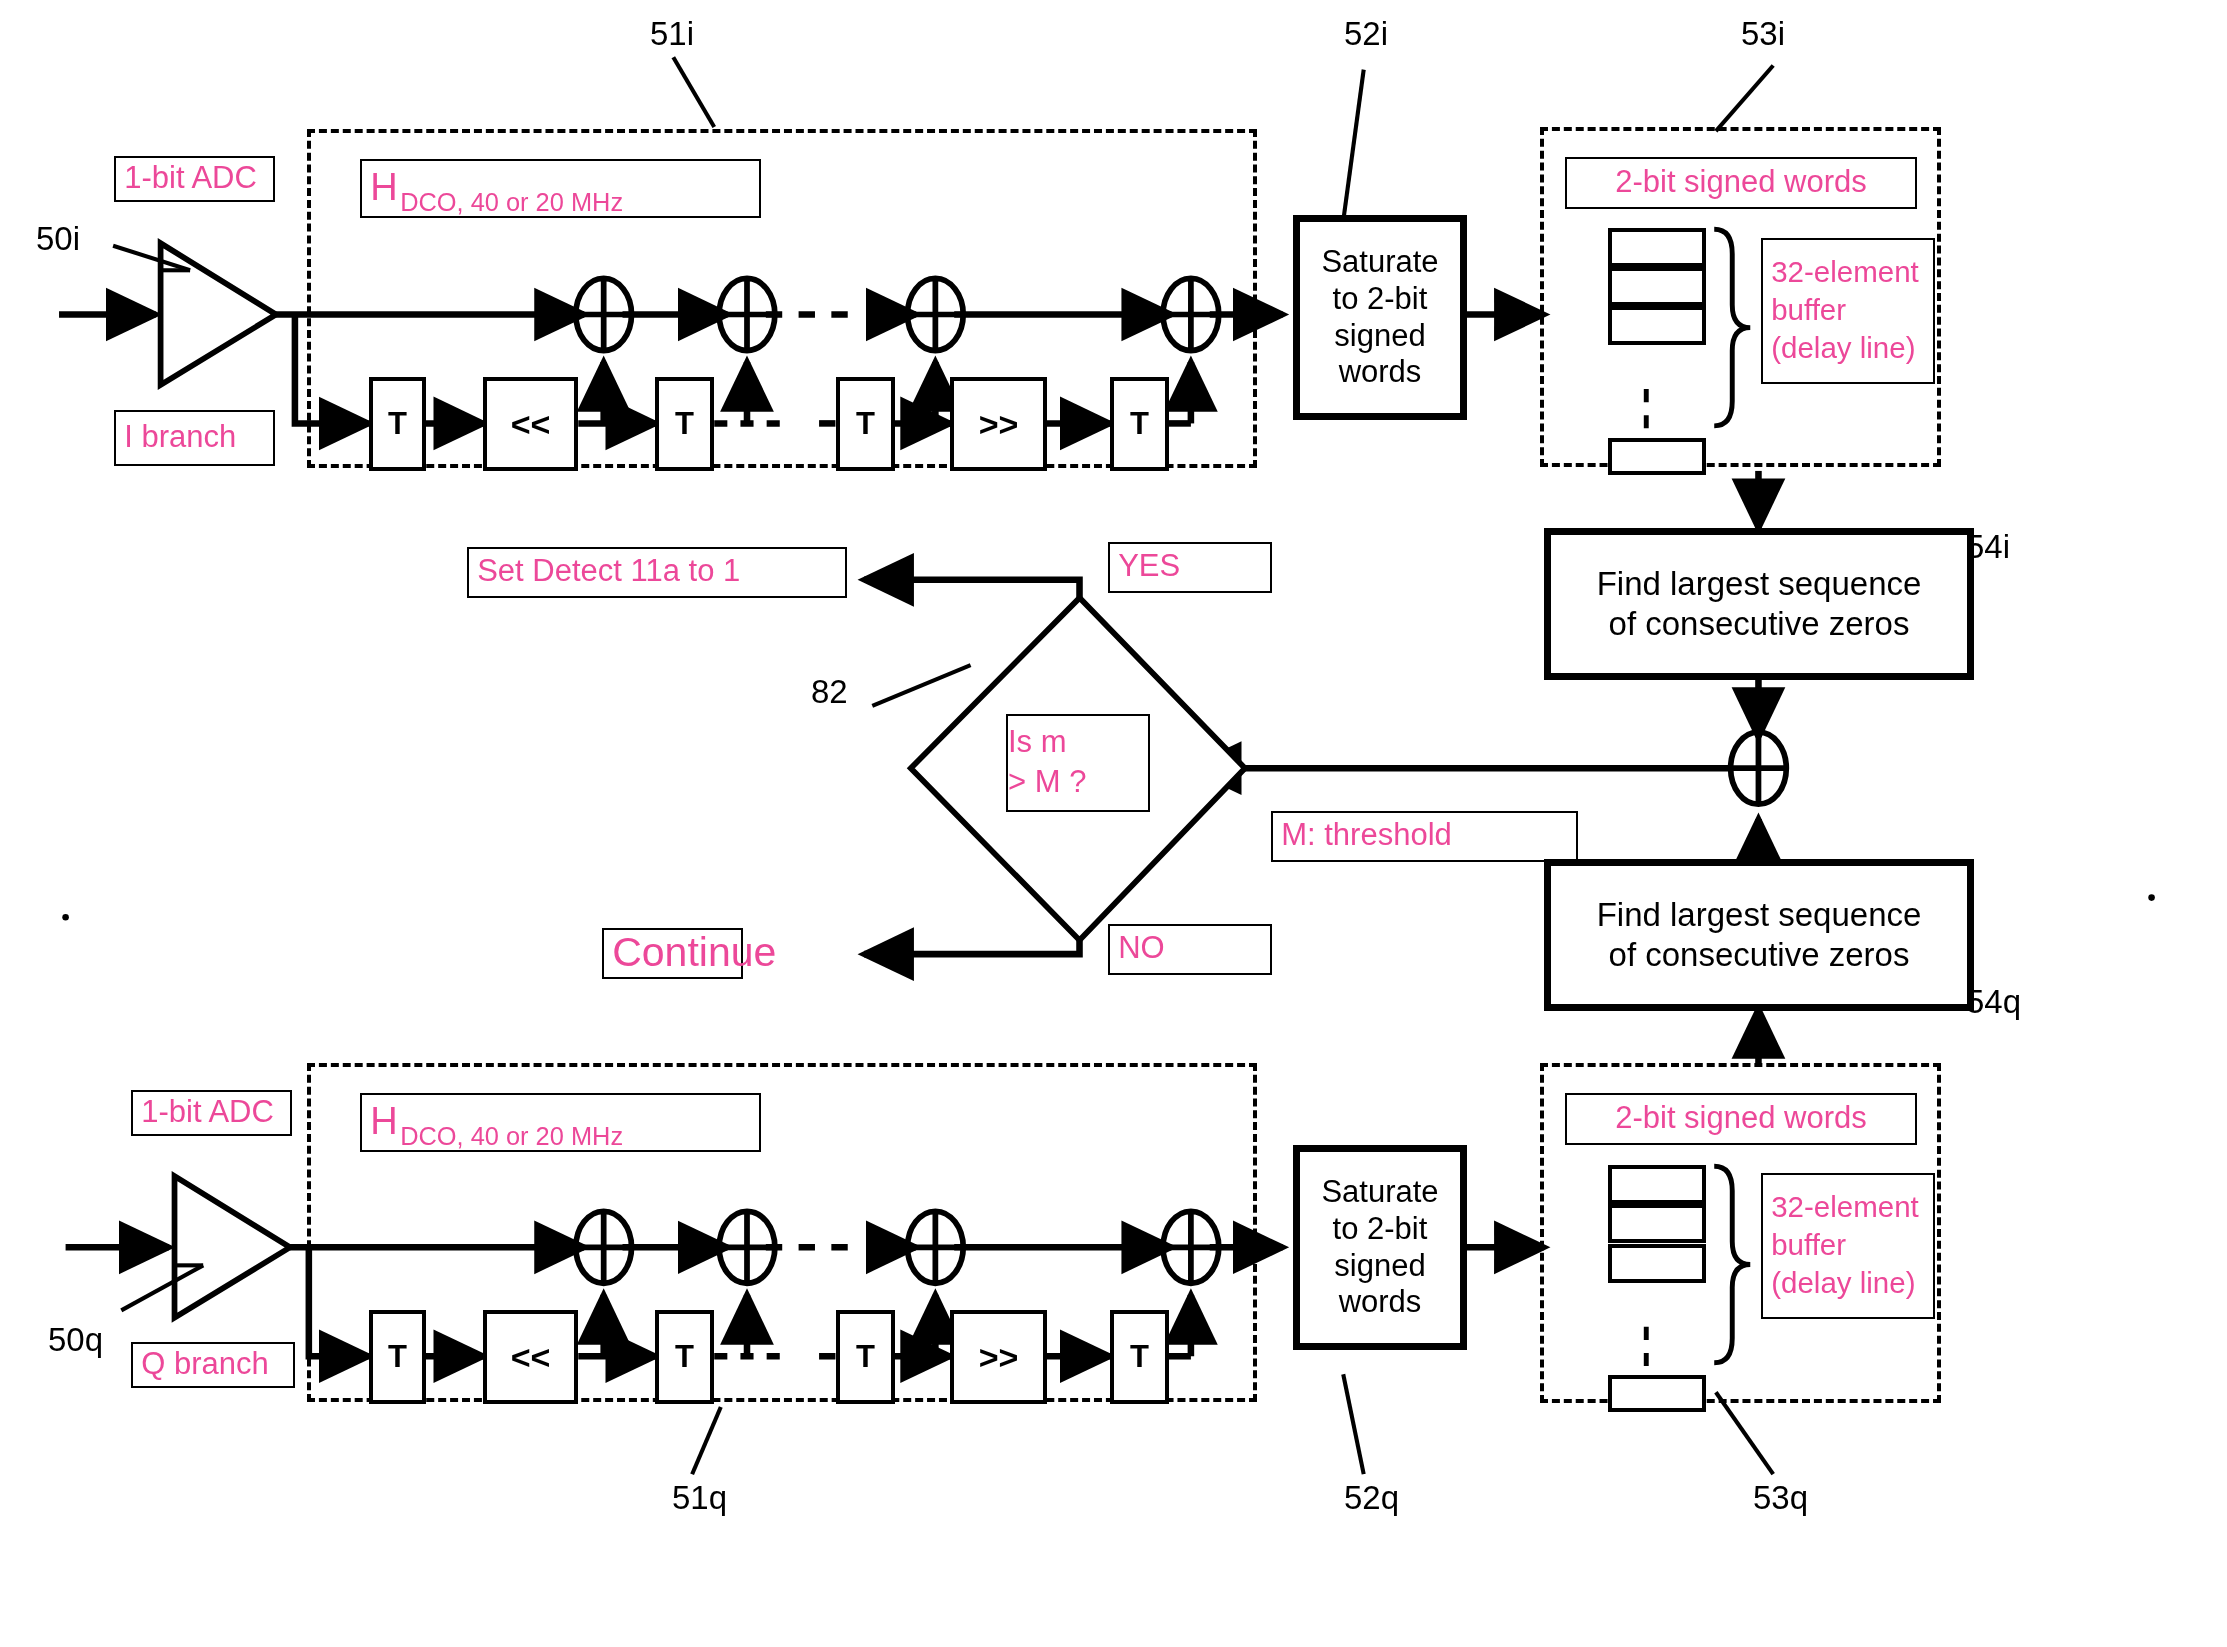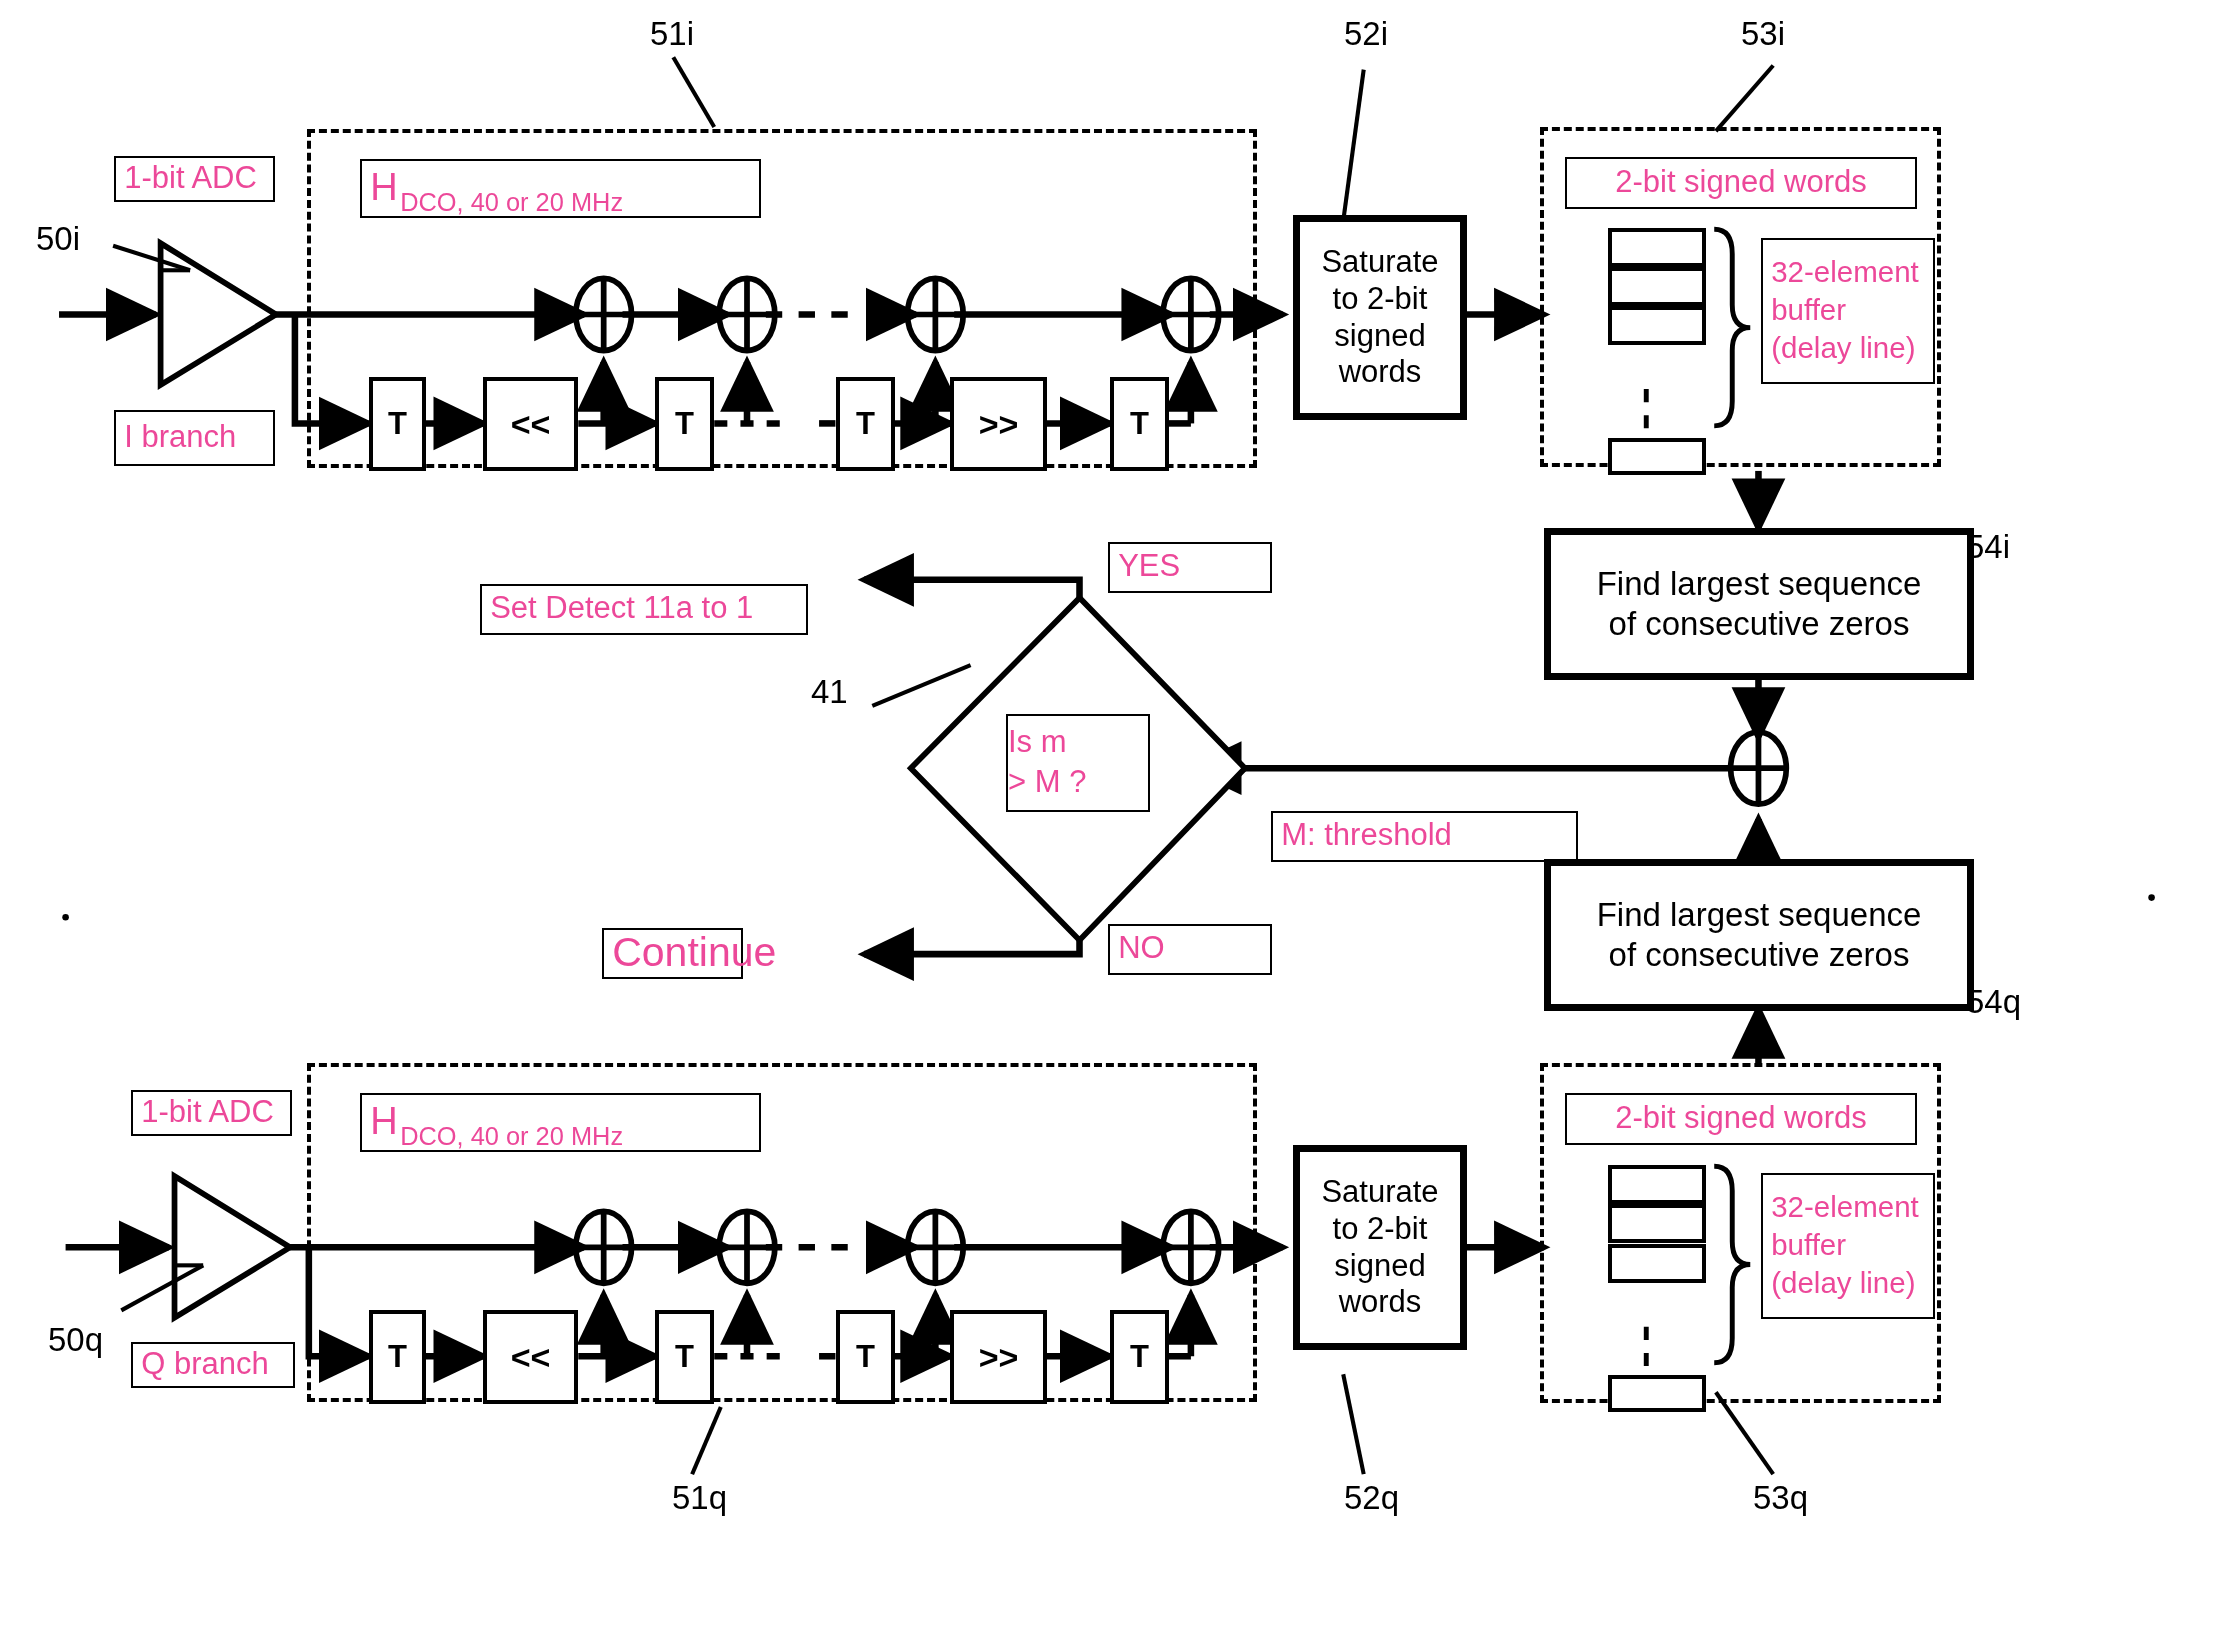--- a/index.html
+++ b/index.html
@@ -313,7 +313,7 @@
 
   <div class="refnum" style="left:811px; top:673px;">41</div>
 
-  <div class="lbl boxed" style="left:480px; top:547px; width:328px; height:51px; font-size:31px;margin-top:37px;">Set Detect 11a to 1</div>
+  <div class="lbl boxed" style="left:467px; top:547px; width:380px; height:51px; font-size:31px;">Set Detect 11a to 1</div>
   <div class="lbl boxed" style="left:602px; top:928px; width:141px; height:51px; font-size:41px;">Continue</div>
 
   <div class="lbl boxed" style="left:1108px; top:542px; width:164px; height:51px; font-size:31px;">YES</div>

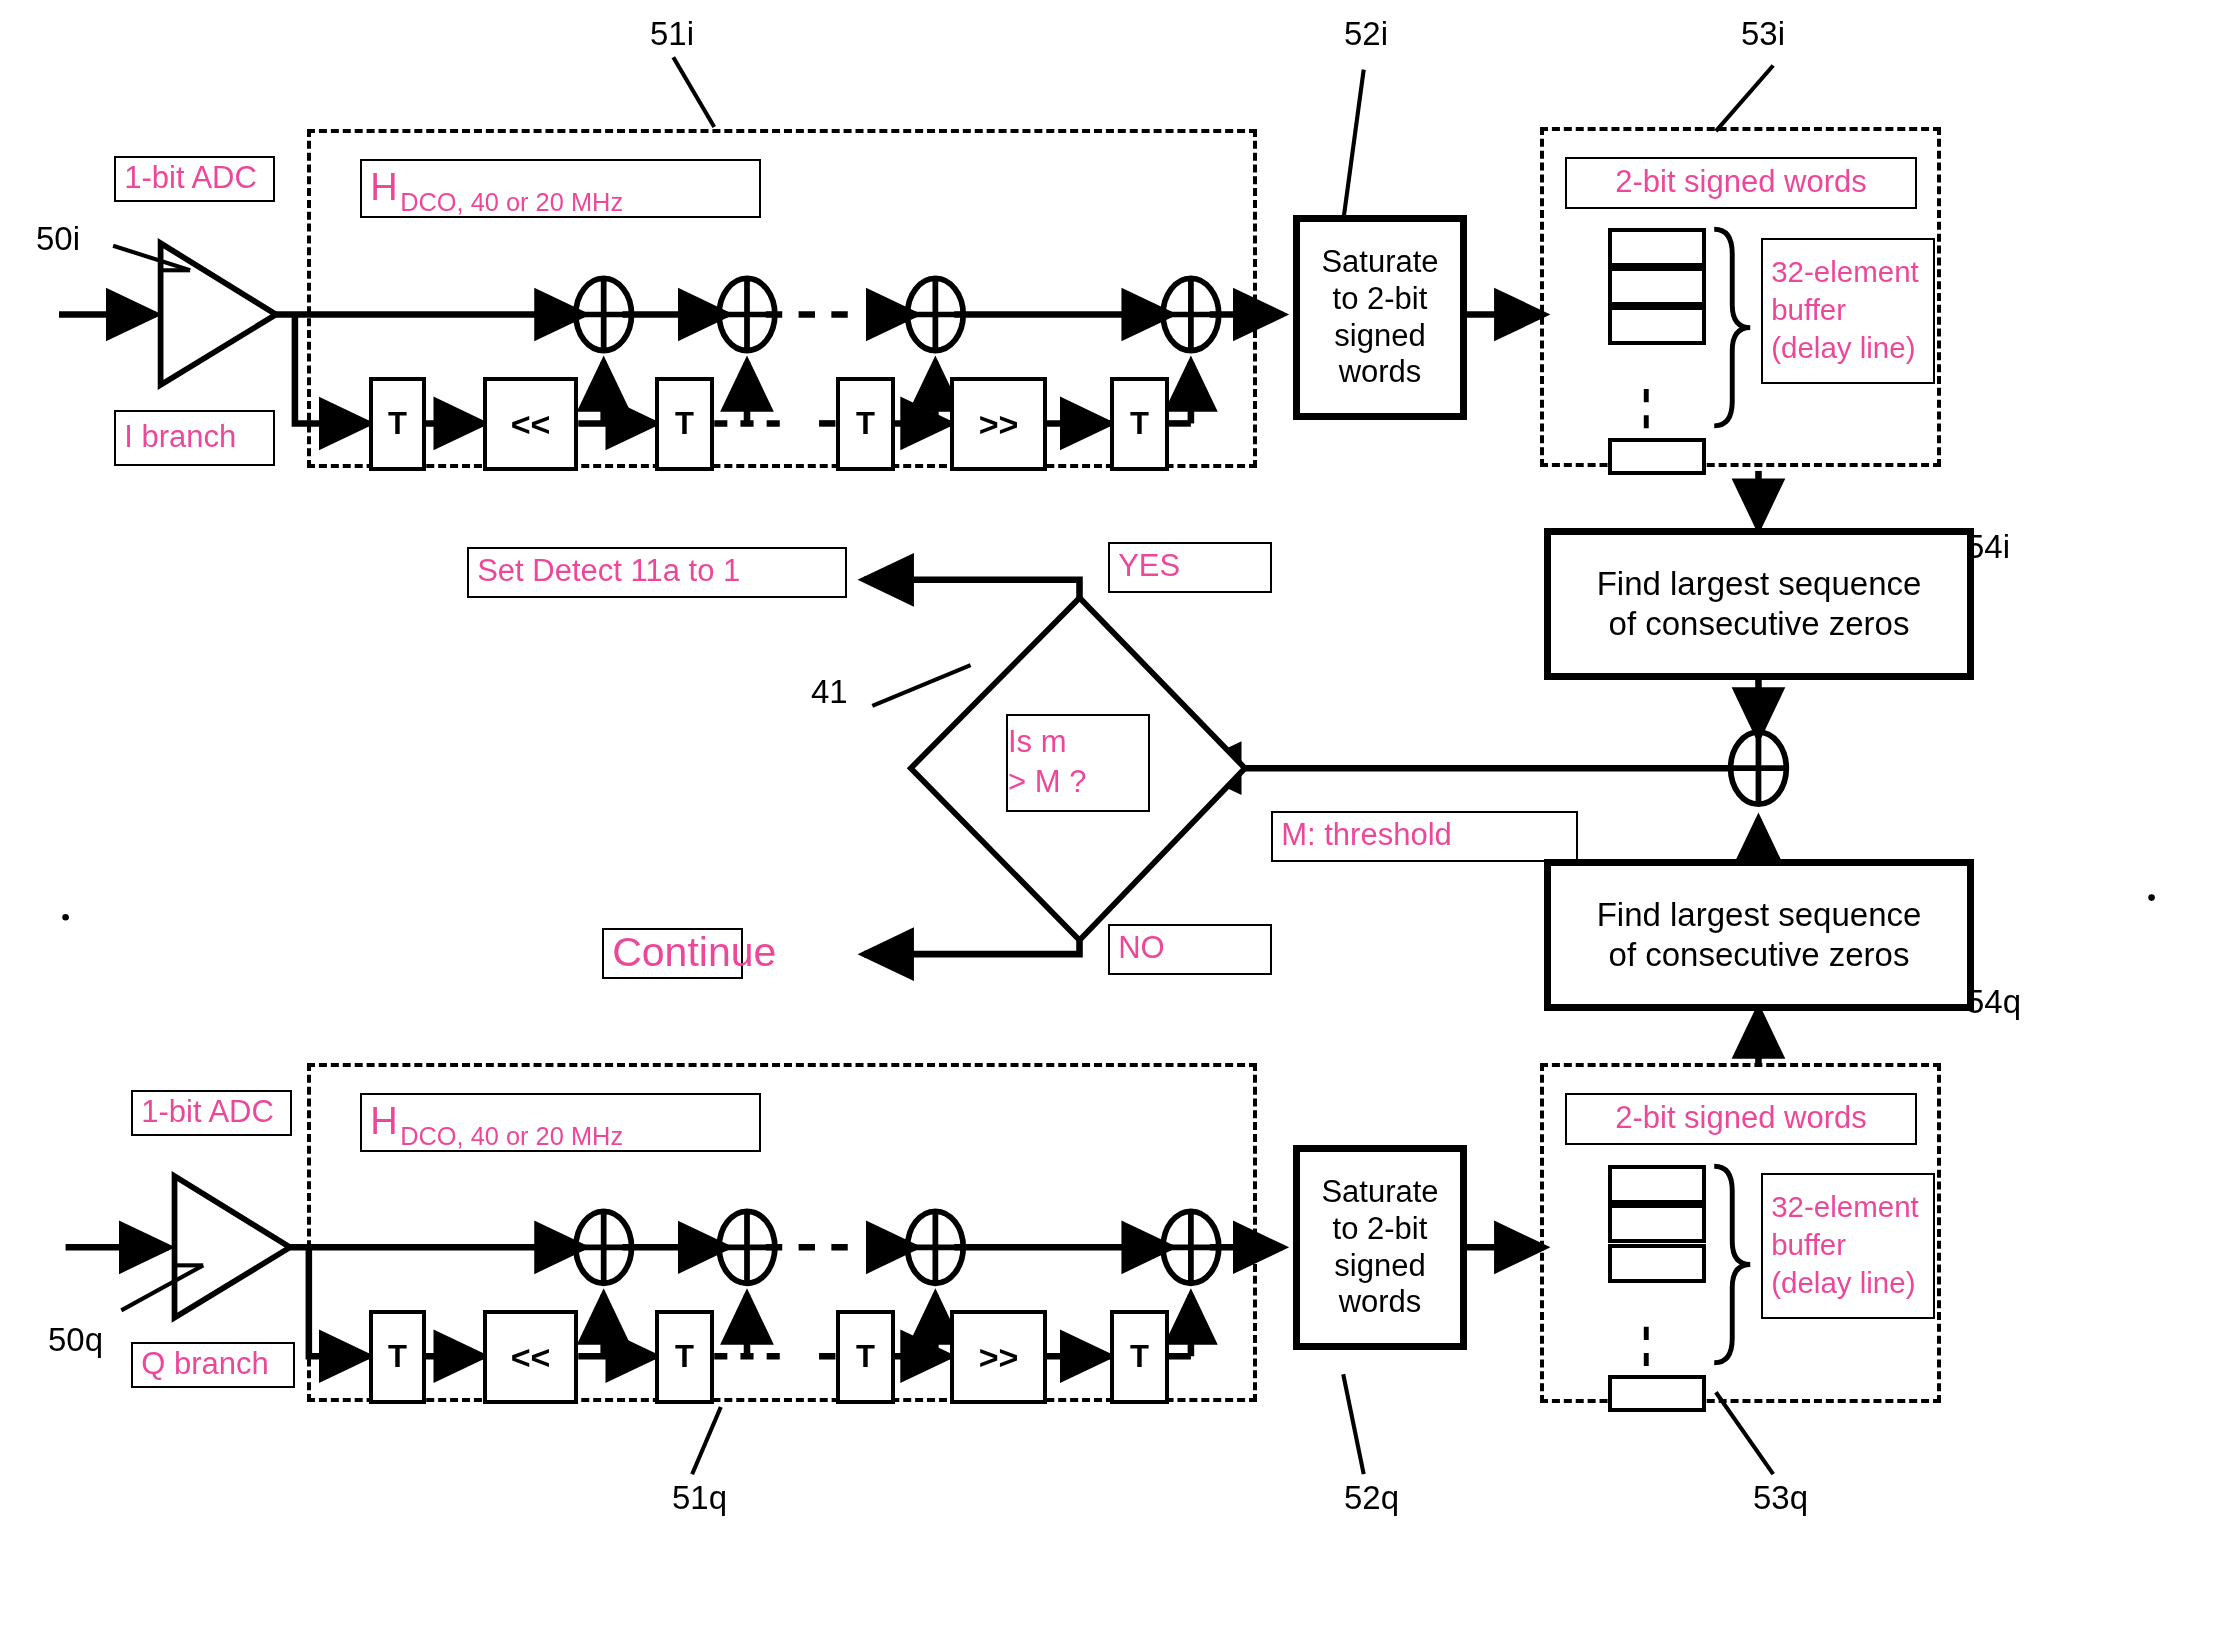--- a/index.html
+++ b/index.html
@@ -311,7 +311,7 @@
 of consecutive zeros</div>
   </div>
 
-  <div class="refnum" style="left:811px; top:673px;">41</div>
+  <div class="refnum" style="left:811px; top:673px;">82</div>
 
   <div class="lbl boxed" style="left:467px; top:547px; width:380px; height:51px; font-size:31px;">Set Detect 11a to 1</div>
   <div class="lbl boxed" style="left:602px; top:928px; width:141px; height:51px; font-size:41px;">Continue</div>

